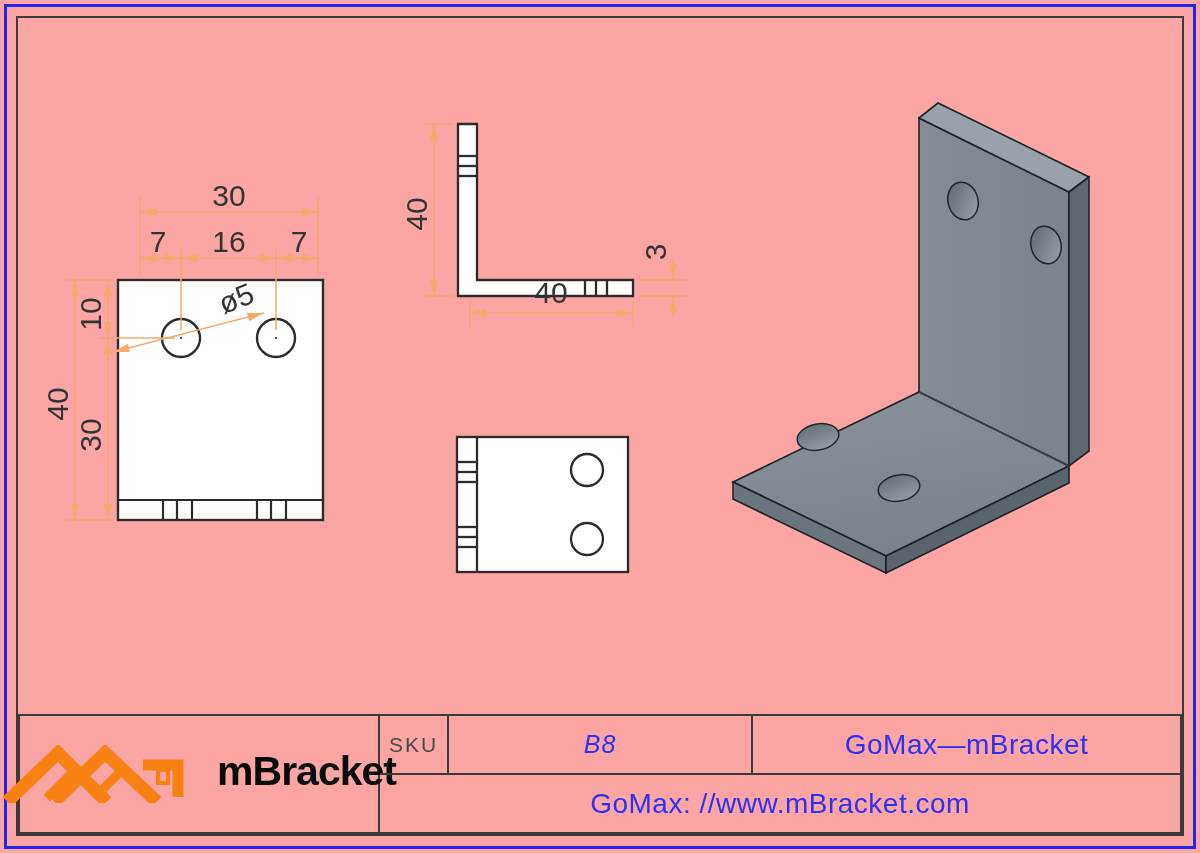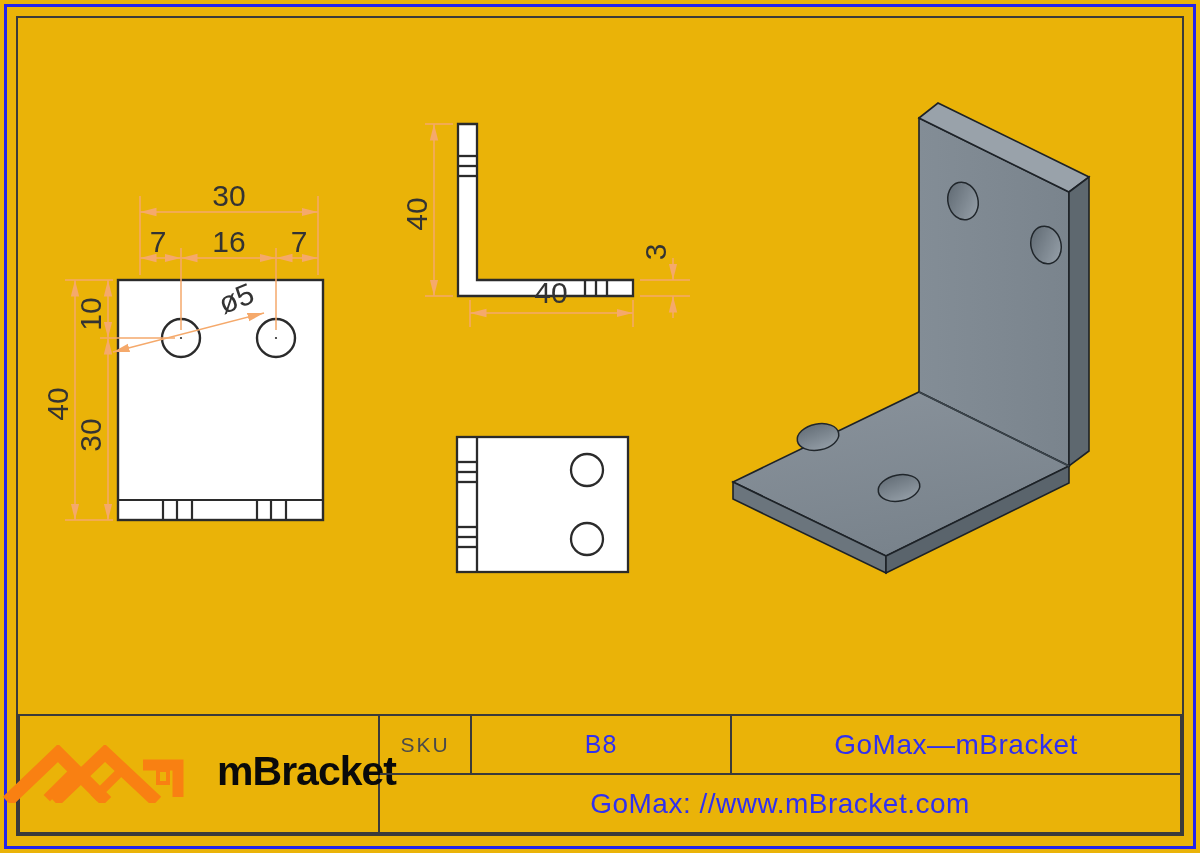--- a/index.html
+++ b/index.html
@@ -5,7 +5,7 @@
   html,body{margin:0;padding:0;background:#ffffff;}
   body{font-family:"Liberation Sans", sans-serif;}
   #sheet{
-    position:relative;width:1200px;height:853px;background:#eab308;
+    position:relative;width:1200px;height:853px;background:#fca5a5;
     box-sizing:border-box;overflow:hidden;
   }
   

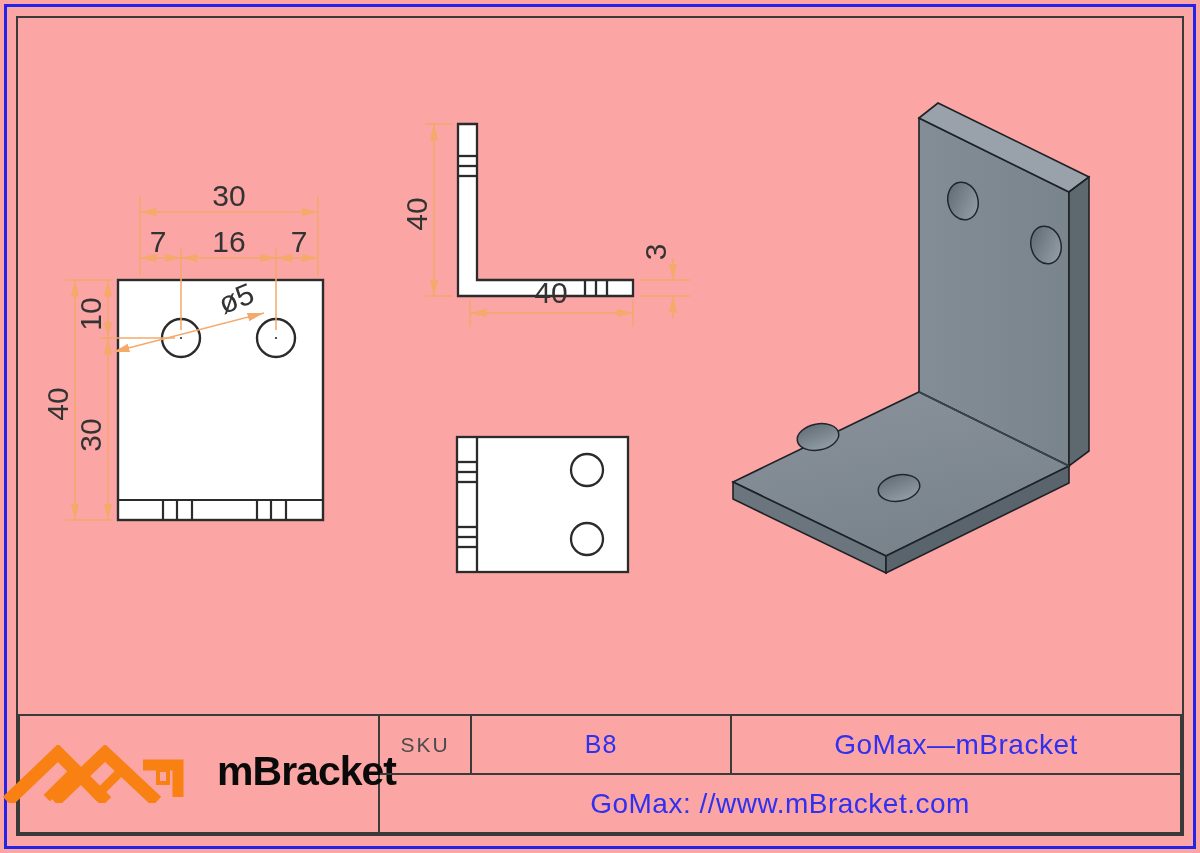--- a/index.html
+++ b/index.html
@@ -30,7 +30,7 @@
   .tb-rows{flex:1;display:flex;flex-direction:column;}
   .tb-row{flex:1;display:flex;box-sizing:border-box;}
   .tb-row.first{border-bottom:2px solid #3a3a3a;}
-  .tb-key{width:92px;display:flex;align-items:center;justify-content:center;
+  .tb-key{width:69px;display:flex;align-items:center;justify-content:center;
     border-right:2px solid #3a3a3a;box-sizing:border-box;
     font-size:21px;color:#4a4a4a;letter-spacing:2px;}
   .tb-val{width:260px;display:flex;align-items:center;justify-content:center;

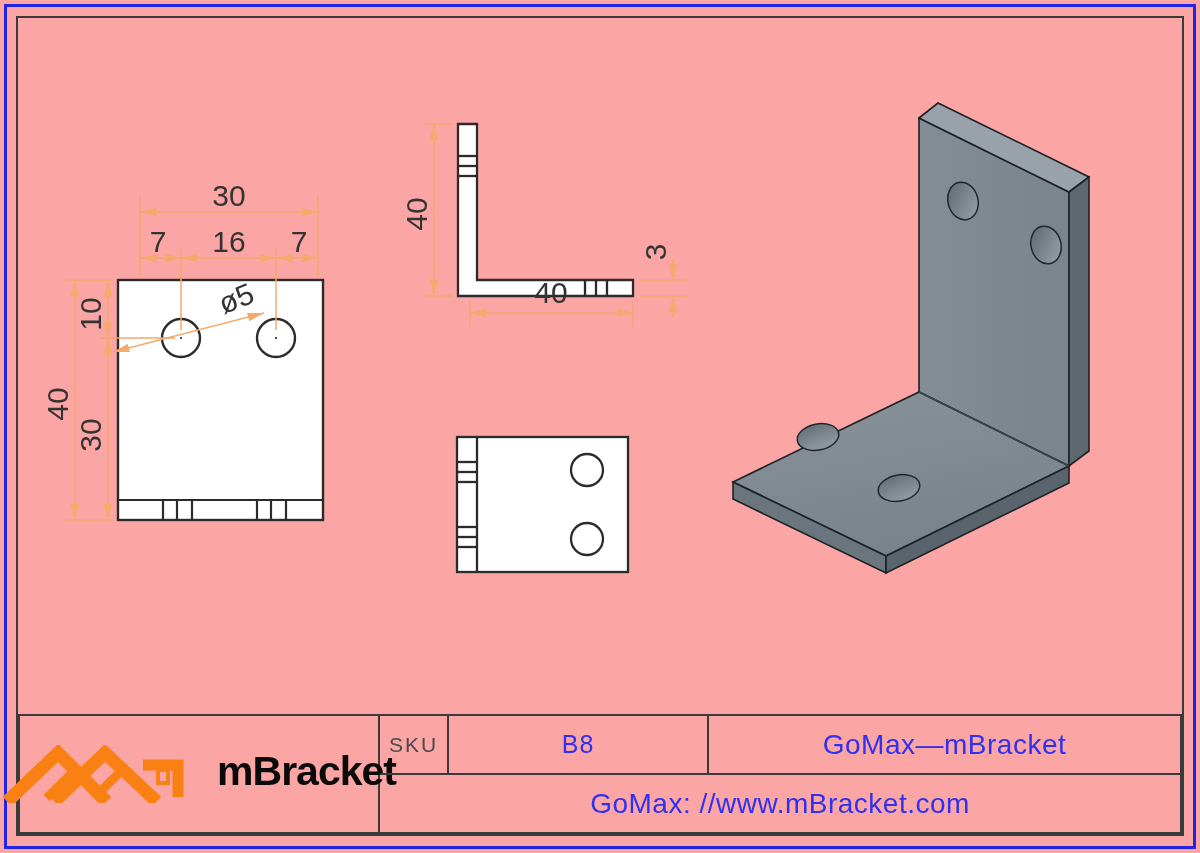--- a/index.html
+++ b/index.html
@@ -33,9 +33,9 @@
   .tb-key{width:69px;display:flex;align-items:center;justify-content:center;
     border-right:2px solid #3a3a3a;box-sizing:border-box;
     font-size:21px;color:#4a4a4a;letter-spacing:2px;}
-  .tb-val{width:260px;display:flex;align-items:center;justify-content:center;
+  .tb-val{width:304px;display:flex;align-items:center;justify-content:center;
     border-right:2px solid #3a3a3a;box-sizing:border-box;
-    font-size:25px;color:#3030f0;letter-spacing:1px;}
+    font-size:25px;color:#3030f0;letter-spacing:1px;font-style:italic;}
   .tb-name{flex:1;display:flex;align-items:center;justify-content:center;
     font-size:28px;color:#3030f0;letter-spacing:0.5px;}
   .logo-wrap{display:flex;flex-direction:row;align-items:center;}

